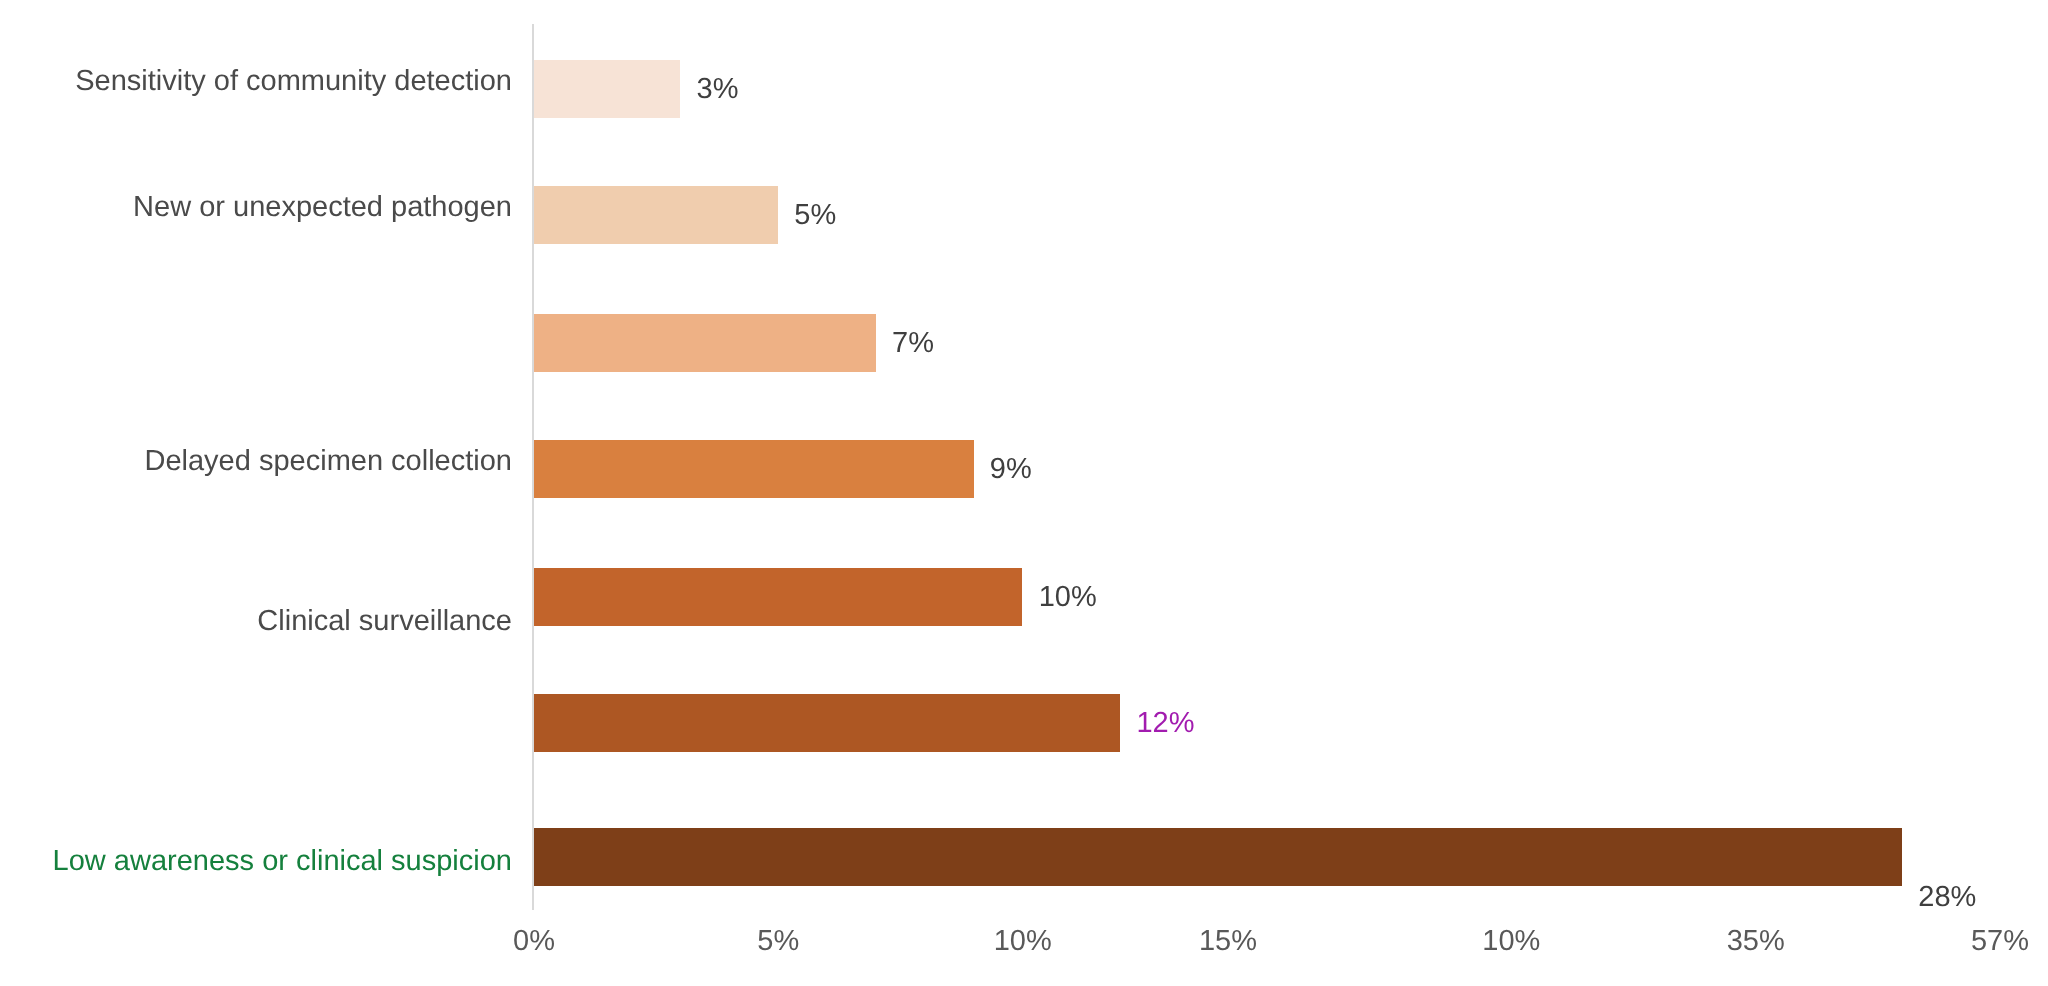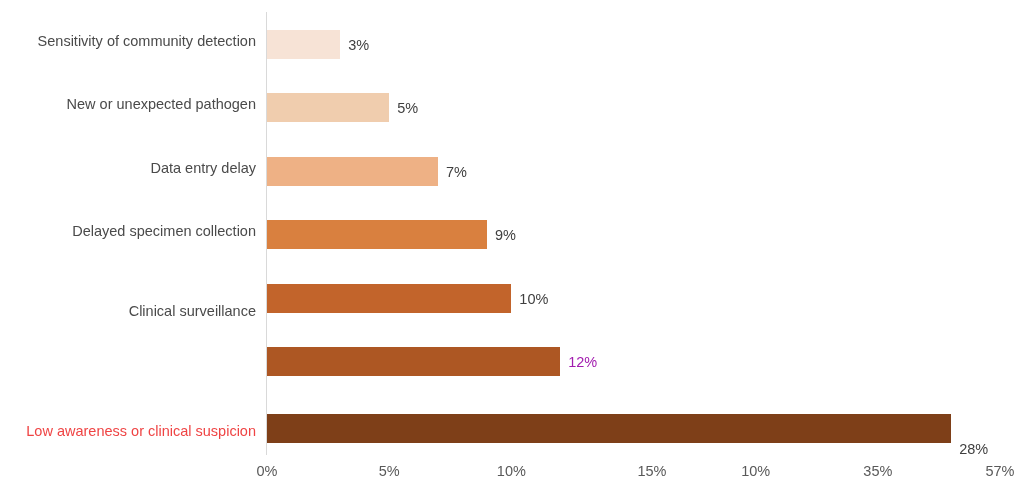--- a/index.html
+++ b/index.html
@@ -100,7 +100,6 @@
     <div class="bar-value" style="left: 130.167px; color: rgb(63, 63, 63);">5%</div>
   </div>
 
-  <div class="cat-label" style="top: 161px; color: rgb(74, 74, 74);">Data entry delay</div>
   <div class="bar-row" style="top:157px;">
     <div class="bar" style="width: 171.033px; background: rgb(238, 177, 133);"></div>
     <div class="bar-value" style="left: 179.033px; color: rgb(63, 63, 63);">7%</div>

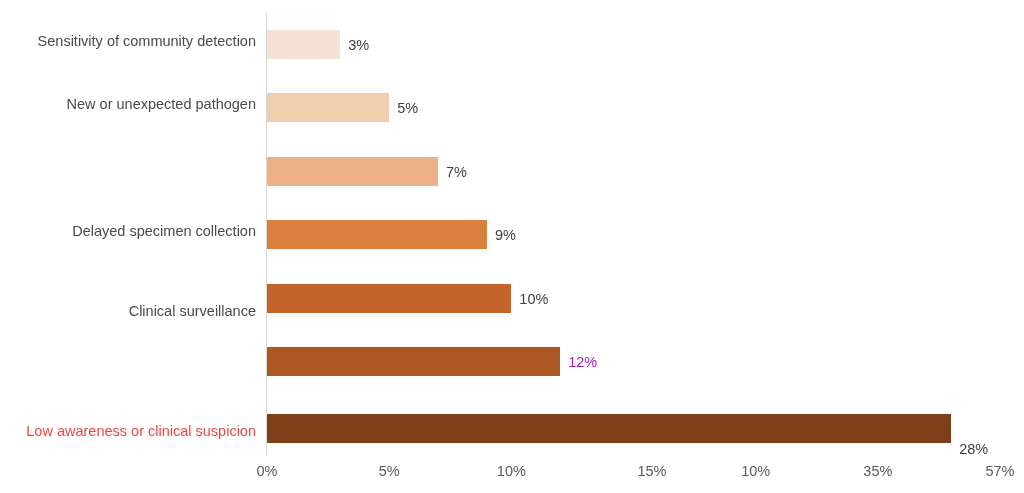--- a/index.html
+++ b/index.html
@@ -122,7 +122,7 @@
     <div class="bar-value" style="left: 301.2px; color: #a21caf;">12%</div>
   </div>
 
-  <div class="cat-label" style="top: 424px; color: #ef4444;">Low awareness or clinical suspicion</div>
+  <div class="cat-label" style="top: 424px; color: #15803d;">Low awareness or clinical suspicion</div>
   <div class="bar-row" style="top:414px;">
     <div class="bar" style="width: 684.133px; background: rgb(126, 63, 24);"></div>
     <div class="bar-value" style="left: 692.133px; color: rgb(63, 63, 63); margin-top: 20px;">28%</div>

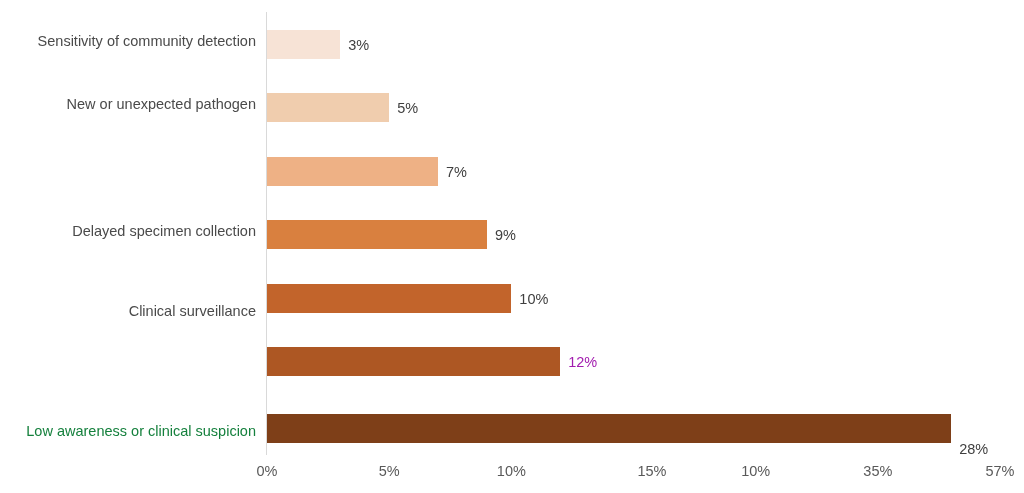--- a/index.html
+++ b/index.html
@@ -131,7 +131,7 @@
   <div class="tick-label" style="left: 267px; color: rgb(89, 89, 89);">0%</div>
   <div class="tick-label" style="left: 389.167px; color: rgb(89, 89, 89);">5%</div>
   <div class="tick-label" style="left: 511.333px; color: rgb(89, 89, 89);">10%</div>
-  <div class="tick-label" style="left: 652px; color: rgb(89, 89, 89);">15%</div>
+  <div class="tick-label" style="left: 614px; color: rgb(89, 89, 89);">15%</div>
   <div class="tick-label" style="left: 755.667px; color: rgb(89, 89, 89);">10%</div>
   <div class="tick-label" style="left: 877.833px; color: rgb(89, 89, 89);">35%</div>
   <div class="tick-label" style="left: 1000px; color: rgb(89, 89, 89);">57%</div>

